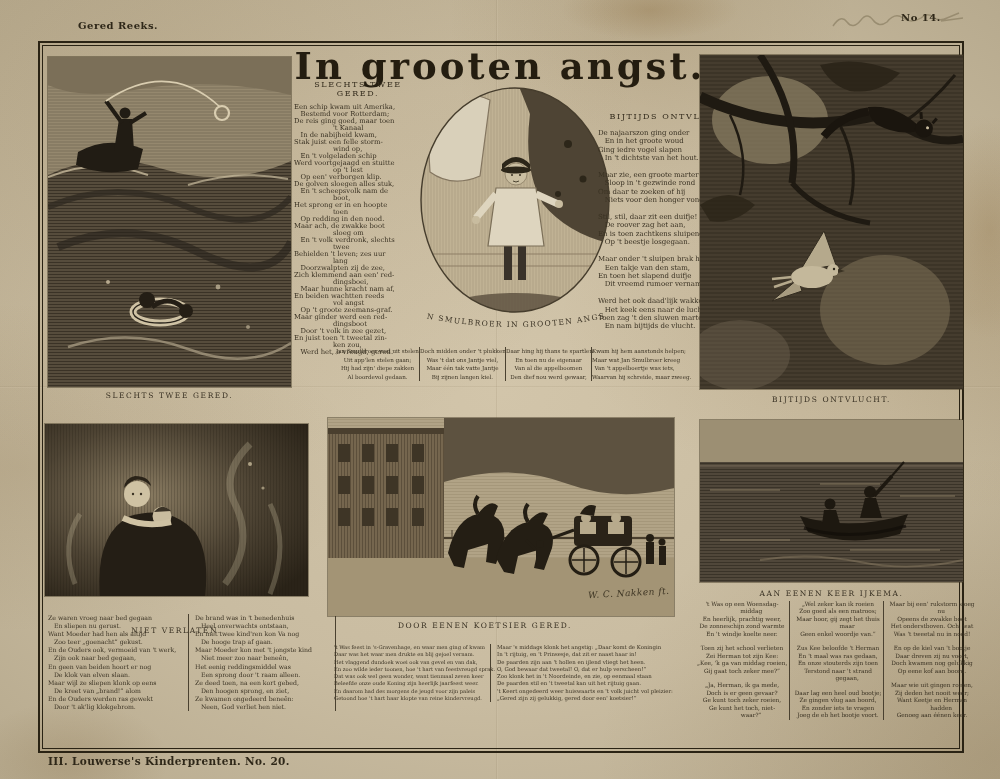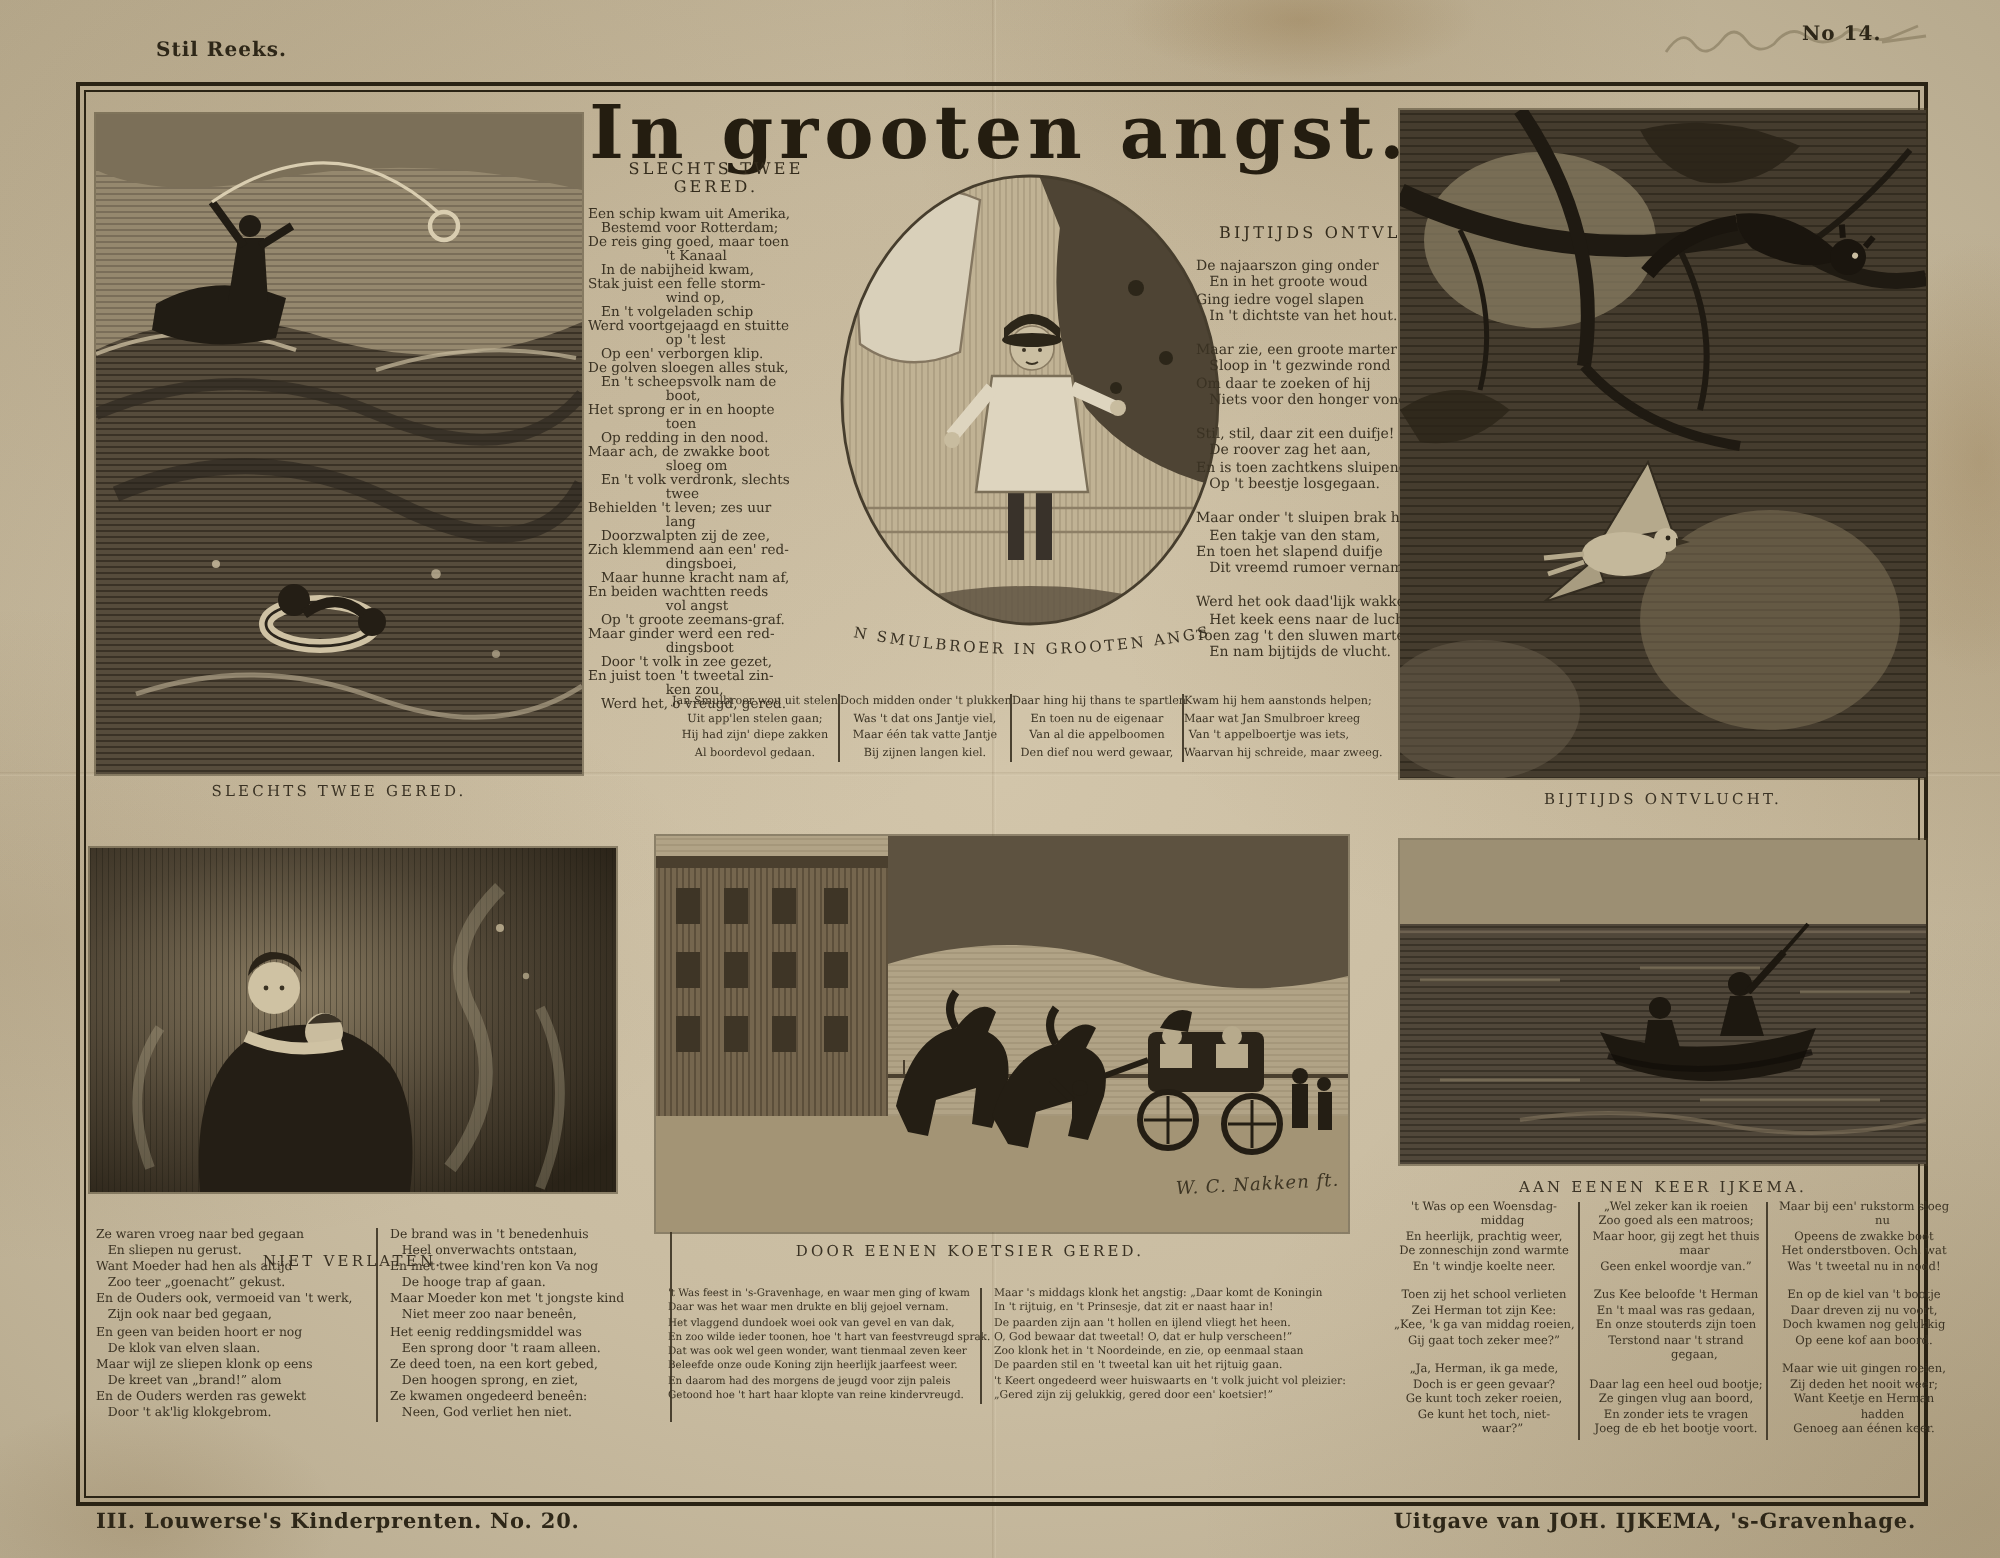--- a/index.html
+++ b/index.html
@@ -48,7 +48,7 @@
     <path d="M5 22 q8 -12 14 -4 t14 -2 q6 -8 12 0 t14 2 q8 -10 16 -4 t18 0 q6 -6 12 -1 t14 1 l12 -5 m-18 8 l22 -3" fill="none" stroke="#8d8166" stroke-width="1.4" opacity=".75"></path>
   </svg>
 
-  <div class="masthead" style="left:78px">Stil Reeks.</div>
+  <div class="masthead" style="left:78px">Gered Reeks.</div>
   <div class="masthead" style="left:901px;top:12px">No 14.</div>
 
   <div class="frame"></div>

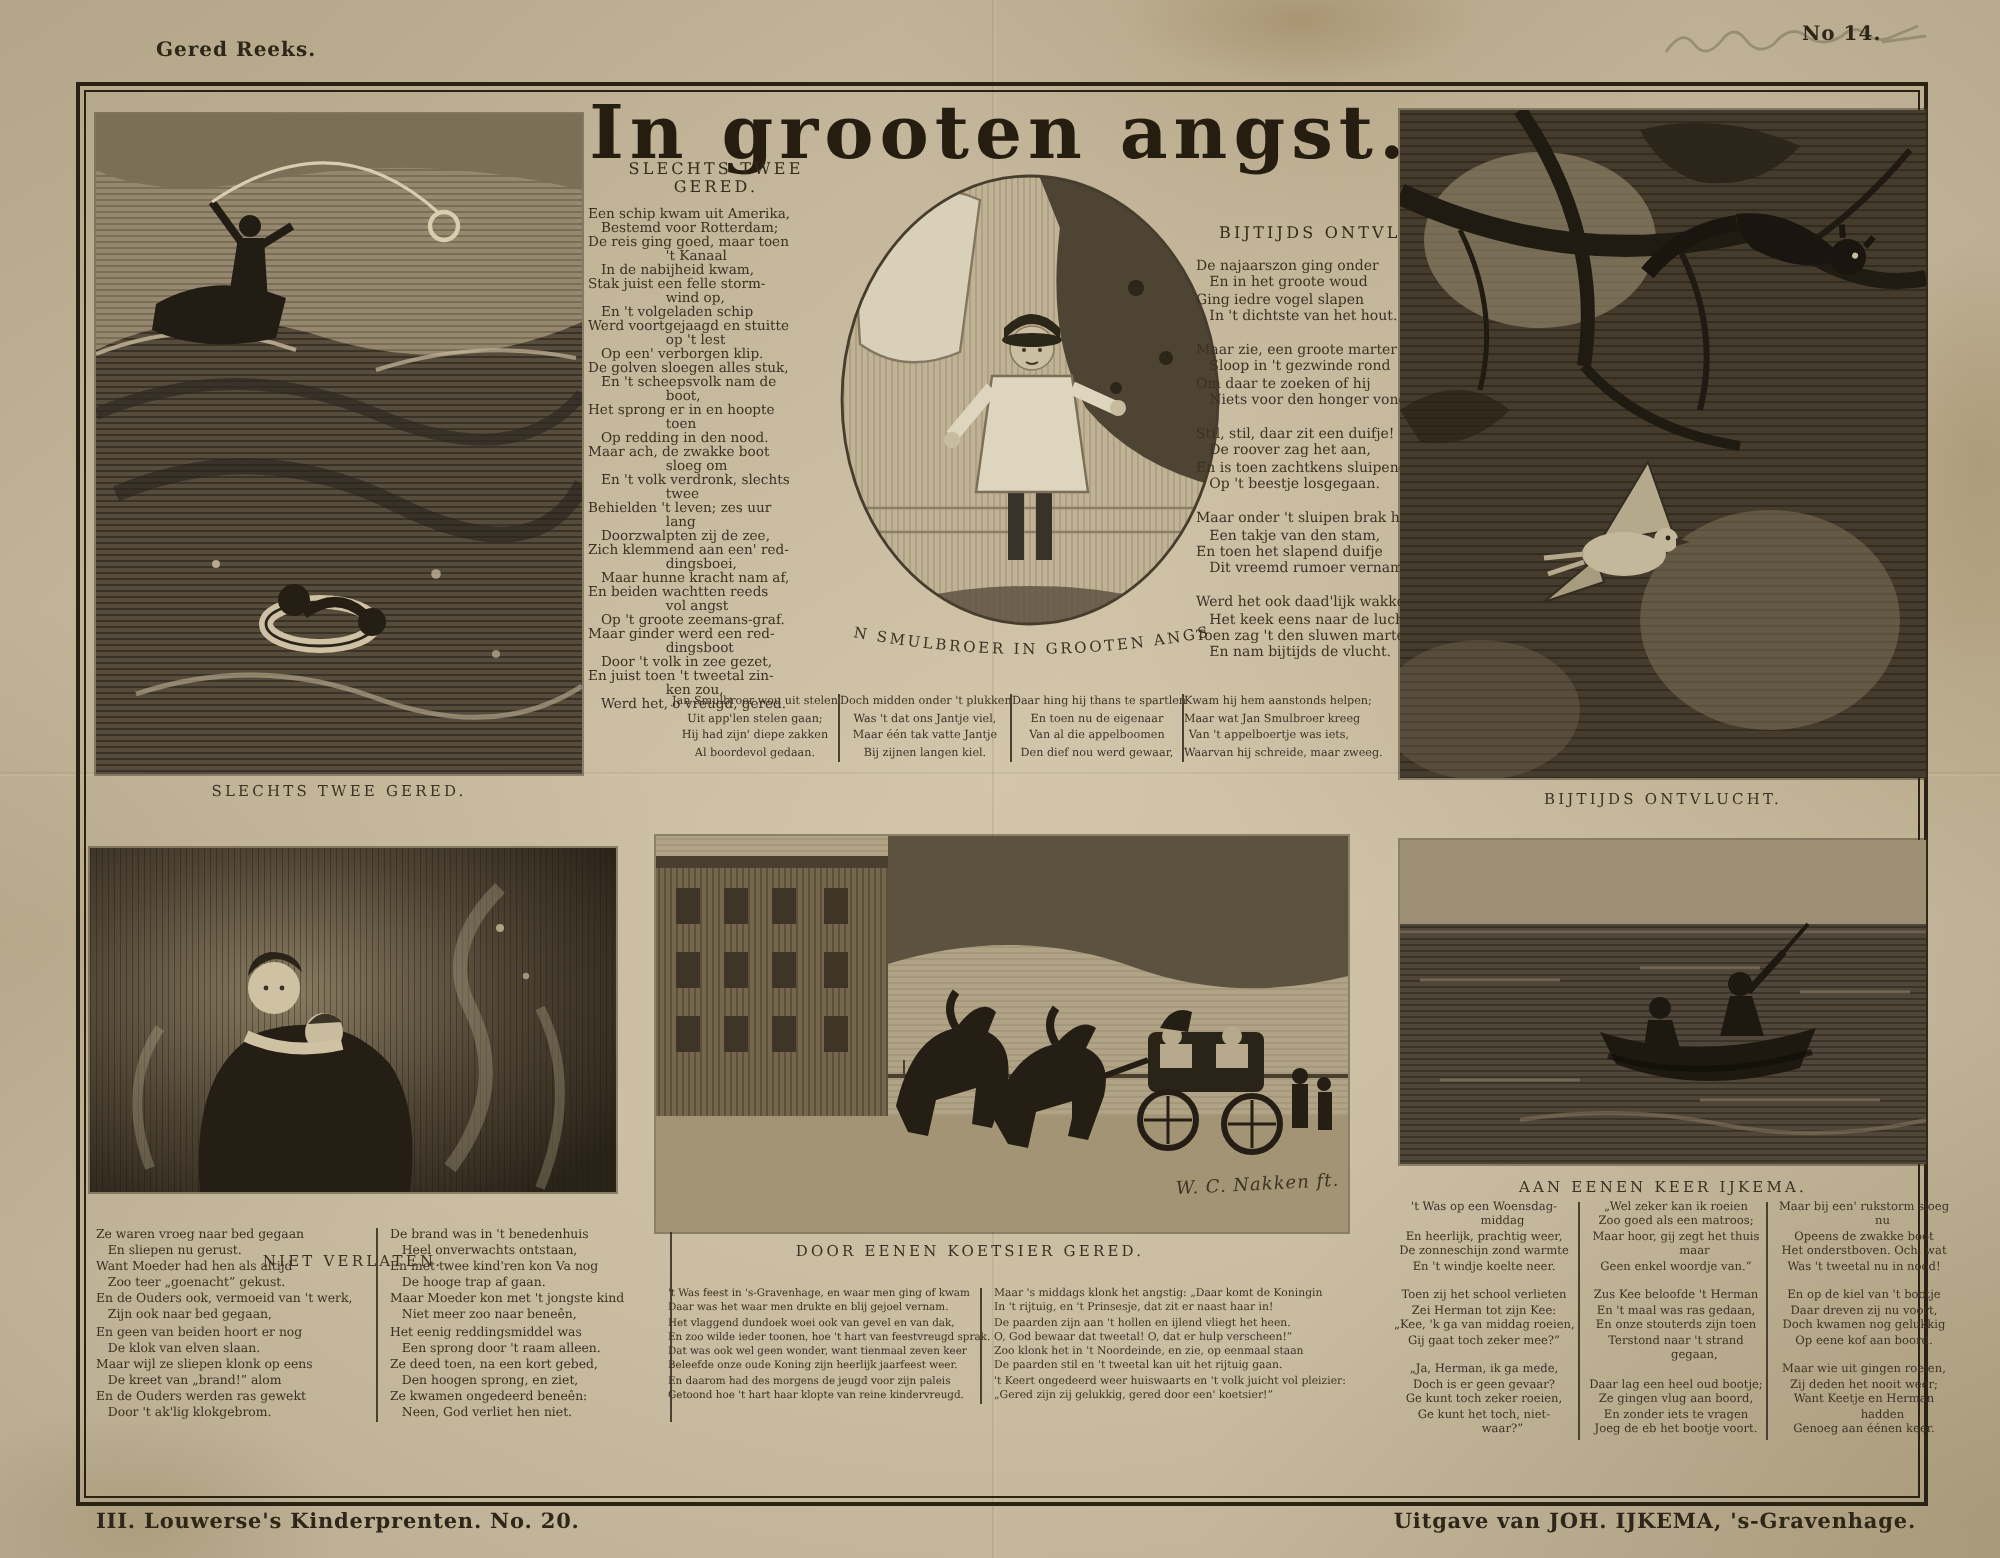--- a/index.html
+++ b/index.html
@@ -484,7 +484,6 @@
   </div>
 
   <div class="footer" style="left:48px">III. Louwerse's Kinderprenten. No. 20.</div>
-  <div class="footer" style="left:640px;width:318px;text-align:right">Uitgave van JOH. IJKEMA, 's-Gravenhage.</div>
 
 </div>
 

